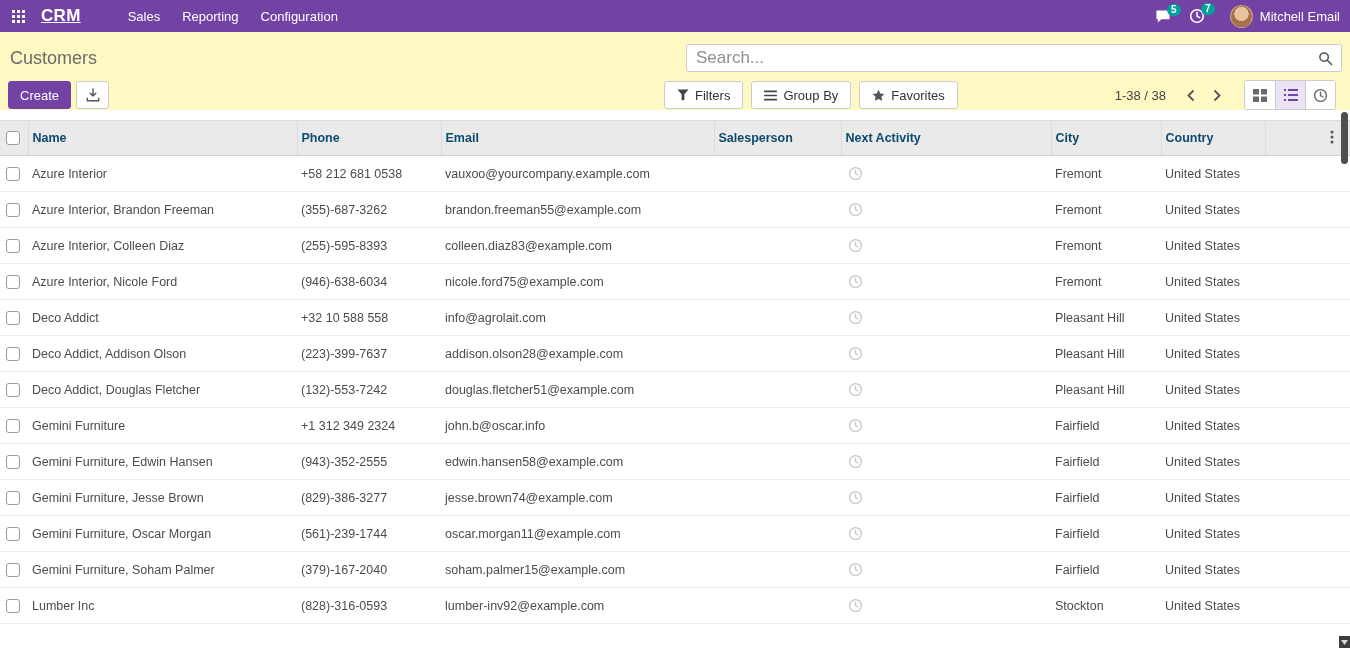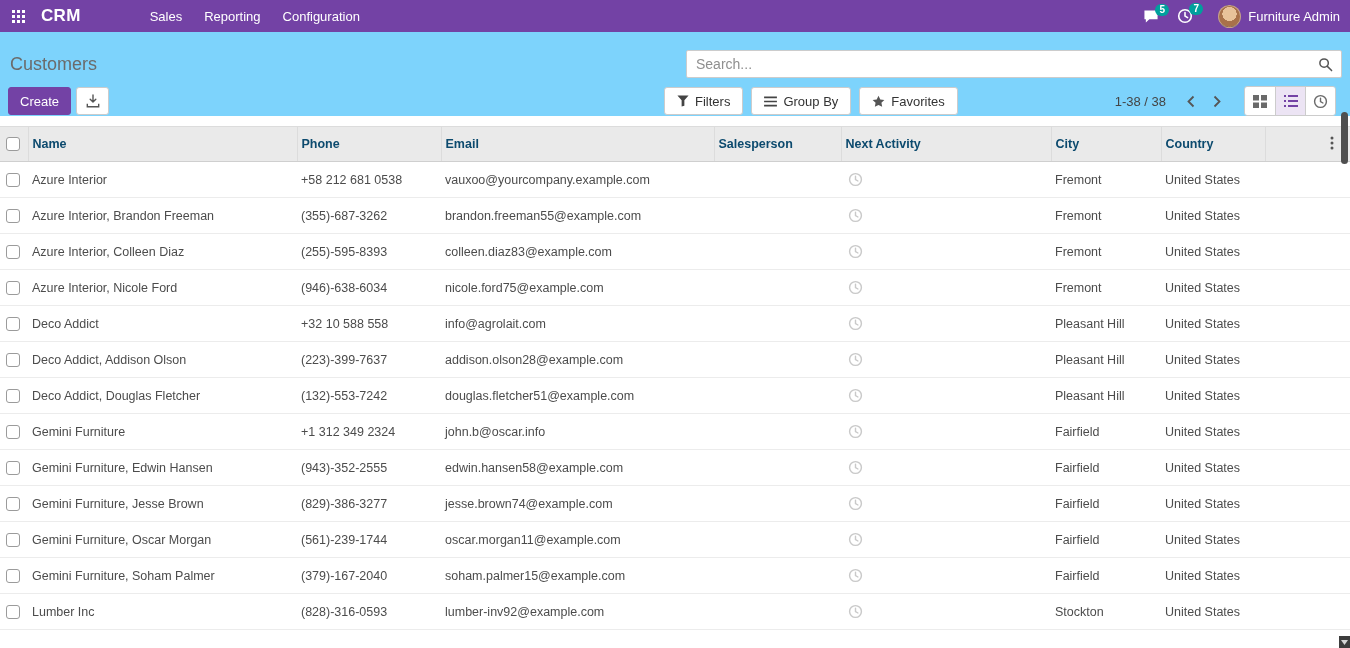--- a/index.html
+++ b/index.html
@@ -16,7 +16,7 @@
     display: flex; align-items: center; padding: 0 10px;
   }
   .apps-btn { display: flex; align-items: center; padding: 4px 6px 4px 2px; cursor: pointer; }
-  .brand { font-size: 17px; font-weight: bold; margin: 0 30px 0 10px; letter-spacing: .3px; }
+  .brand { font-size: 17px; font-weight: bold; margin: 0 8px 0 10px; letter-spacing: .3px; text-decoration: underline; }
   .nav-menus { display: flex; align-items: center; height: 100%; margin-left: 28px; }
   .nav-menu { font-size: 13px; padding: 0 11px; height: 100%; display: flex; align-items: center; cursor: pointer; }
   .nav-right { margin-left: auto; display: flex; align-items: center; }

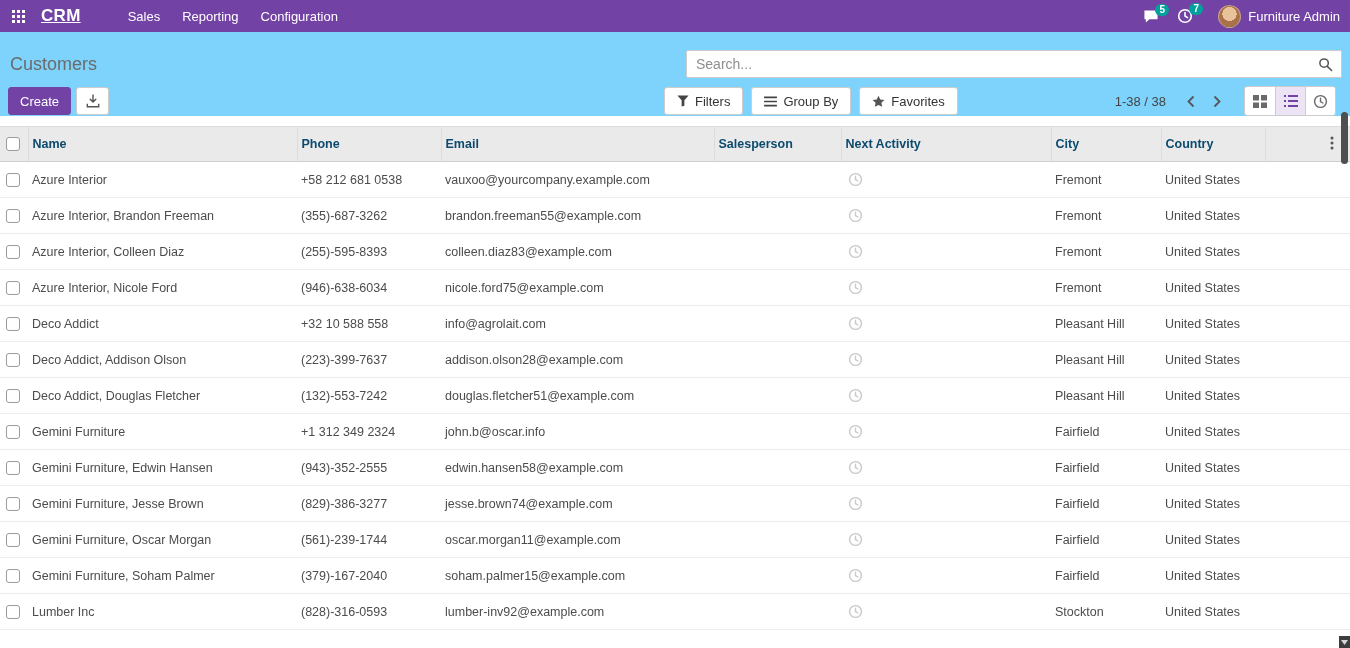--- a/index.html
+++ b/index.html
@@ -141,7 +141,7 @@
       <span class="nav-badge">7</span>
     </span>
     <span class="avatar"></span>
-    <span class="user-name">Furniture Admin</span>
+    <span class="user-name">Mitchell Email</span>
   </div>
 </nav>
 

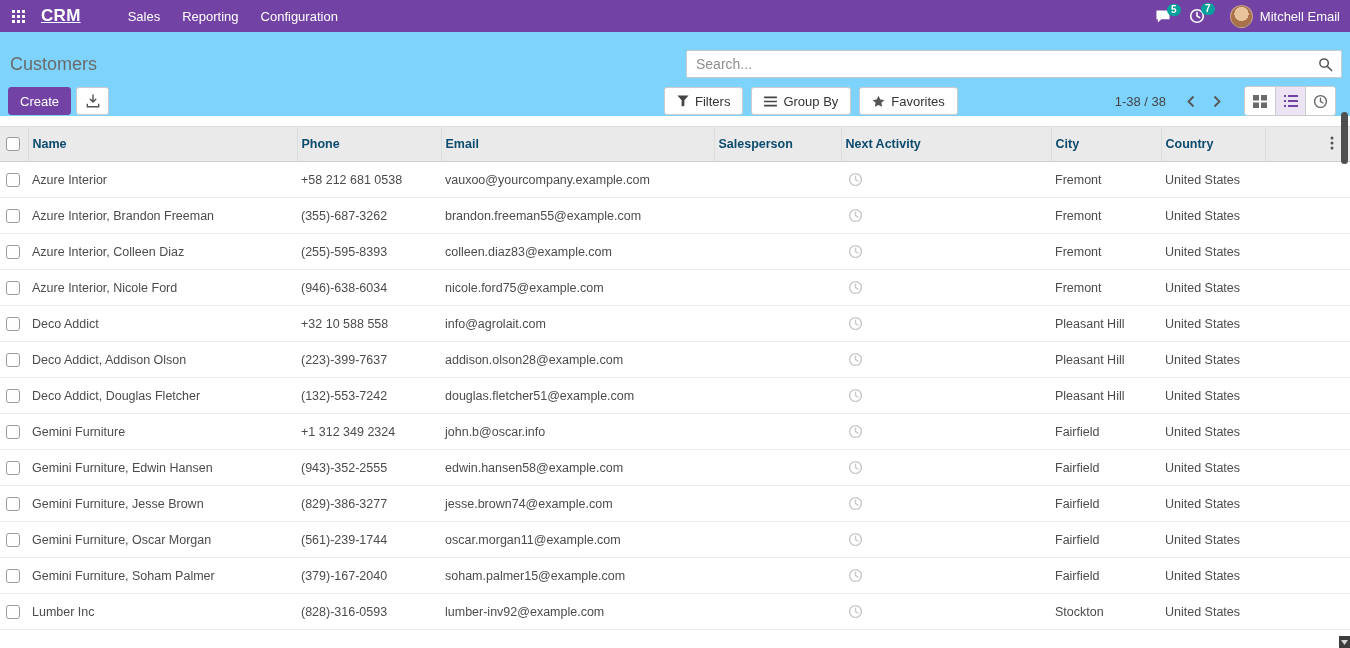--- a/index.html
+++ b/index.html
@@ -34,7 +34,7 @@
   .user-name { font-size: 13px; }
 
   
-  .control-panel { padding: 18px 8px 0 8px; background: #7dd3fc; }
+  .control-panel { padding: 12px 8px 0 8px; background: #fef9c3; }
   .cp-top { display: flex; align-items: center; margin-bottom: 8px; }
   .cp-title { flex: 1; font-size: 18px; color: #6b6b6b; padding-left: 2px; }
   .searchbox {

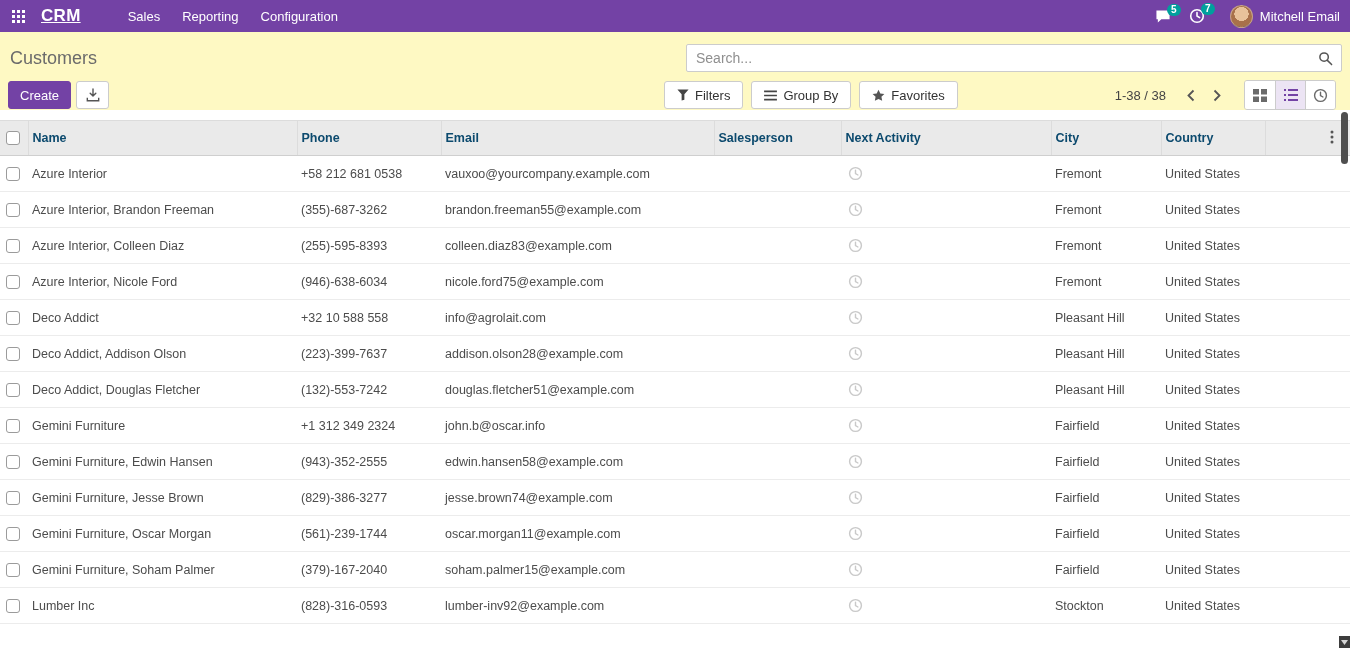--- a/index.html
+++ b/index.html
@@ -41,7 +41,7 @@
     width: calc(50% - 11px); height: 28px; border: 1px solid #ccc; border-radius: 2px;
     display: flex; align-items: center; background: #fff; padding-right: 8px;
   }
-  .searchbox input { flex: 1; border: none; outline: none; font-size: 14px; padding: 0 9px; color: #444; background: transparent; }
+  .searchbox input { flex: 1; border: none; outline: none; font-size: 17px; padding: 0 9px; color: #444; background: transparent; }
   .searchbox input::placeholder { color: #8f8f8f; }
   .cp-bottom { display: flex; align-items: center; margin-bottom: 10px; }
   .cp-left { width: calc(50% - 11px); display: flex; gap: 5px; }

